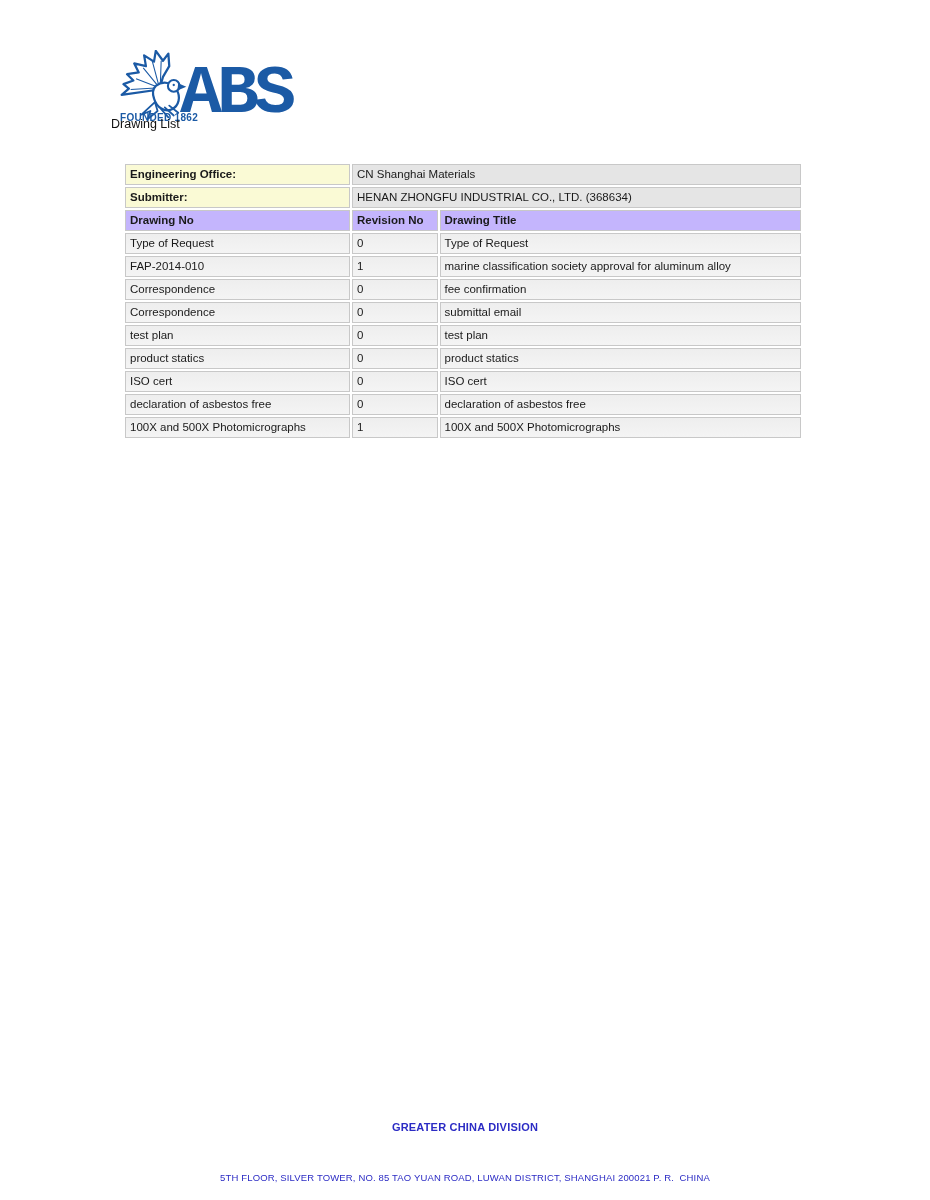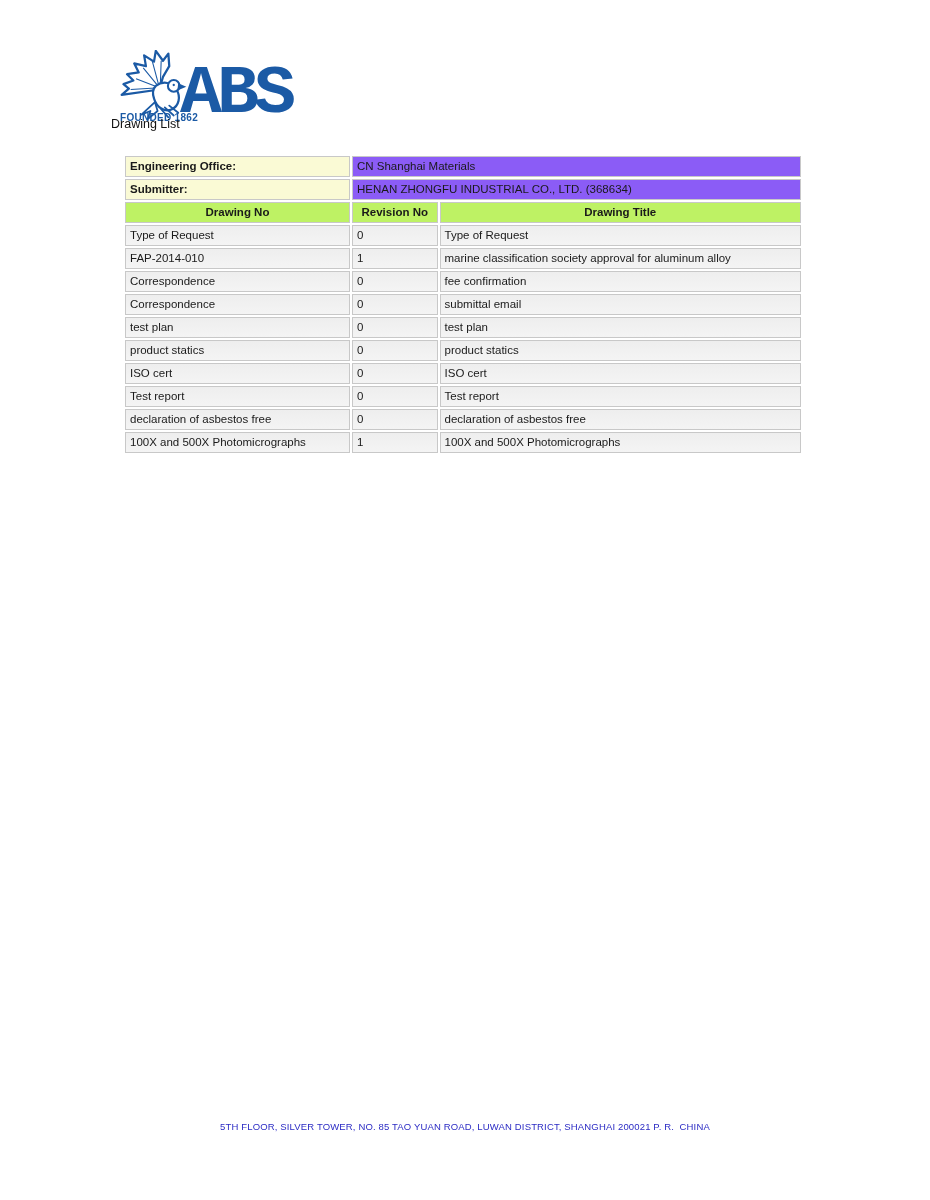--- a/index.html
+++ b/index.html
@@ -65,7 +65,7 @@
   table.drawing-table {
     position: absolute;
     left: 123px;
-    top: 154px;
+    top: 162px;
     width: 680px;
     border-collapse: separate;
     border-spacing: 2px;

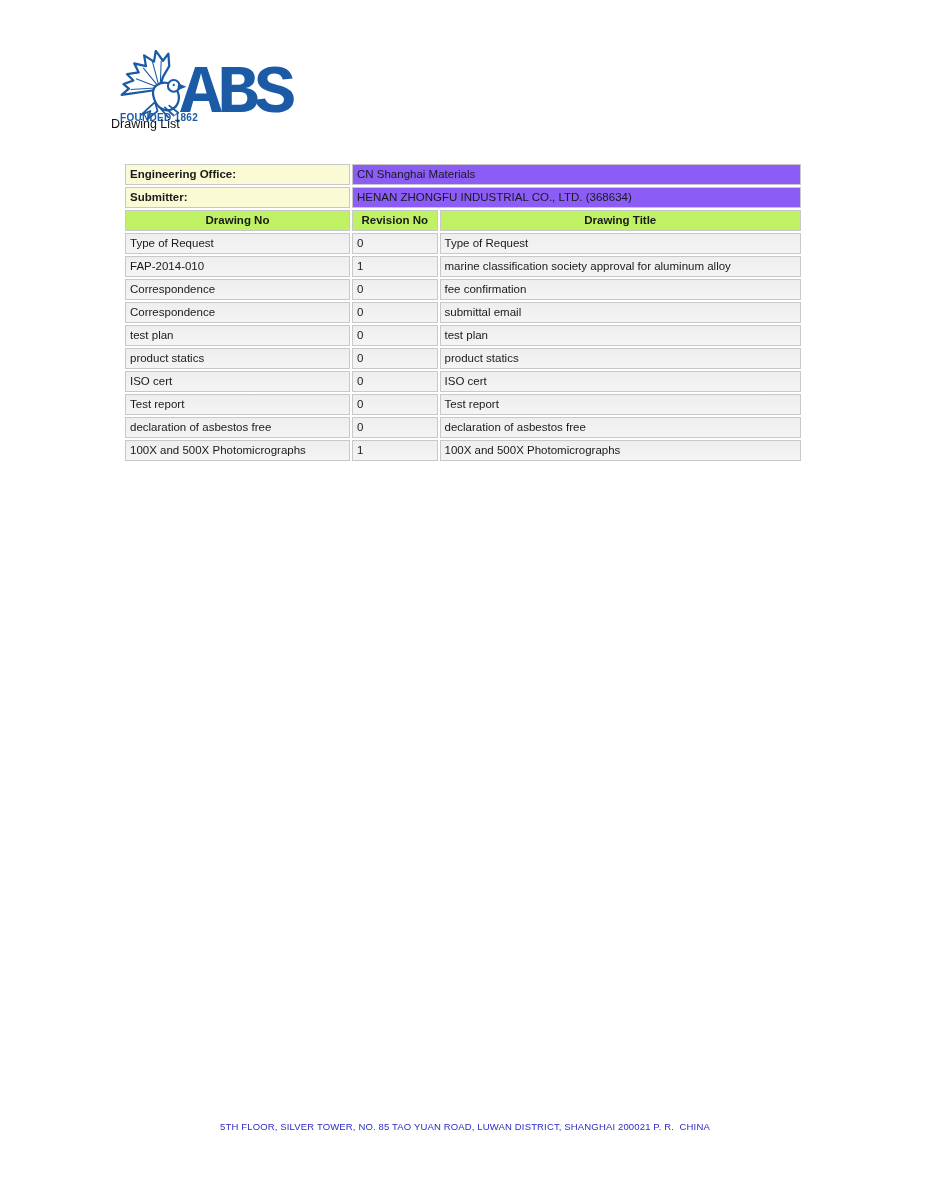--- a/index.html
+++ b/index.html
@@ -95,7 +95,7 @@
     text-align: center;
   }
   td.value-cell {
-    background: #8b5cf6;
+    background: #e5e5e5;
   }
   td.data-cell {
     background: linear-gradient(#eeeeee, #f4f4f4);

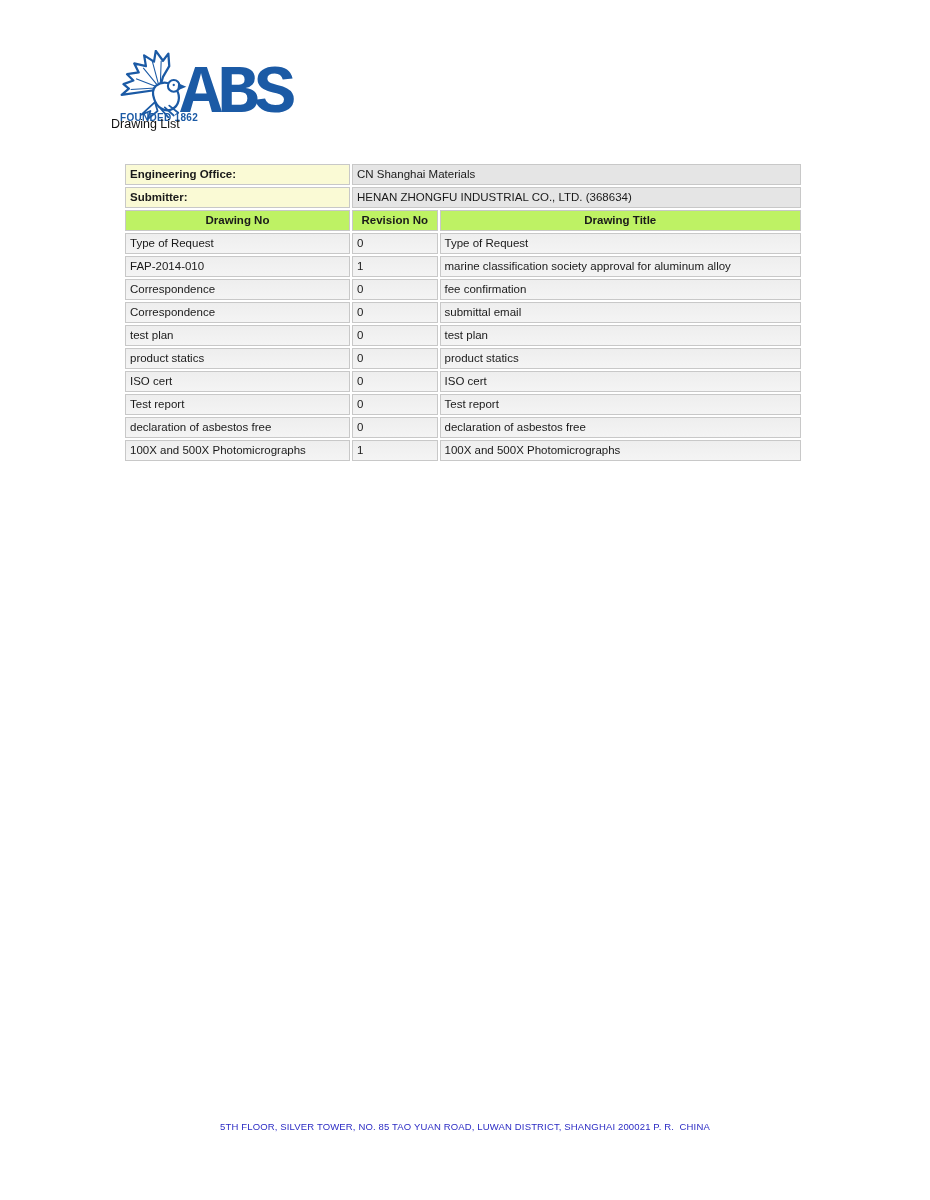--- a/index.html
+++ b/index.html
@@ -90,9 +90,8 @@
     font-weight: bold;
   }
   td.header-cell {
-    background: #bef264;
-    font-weight: bold;
-    text-align: center;
+    background: #c4b5fd;
+    font-weight: bold;
   }
   td.value-cell {
     background: #e5e5e5;

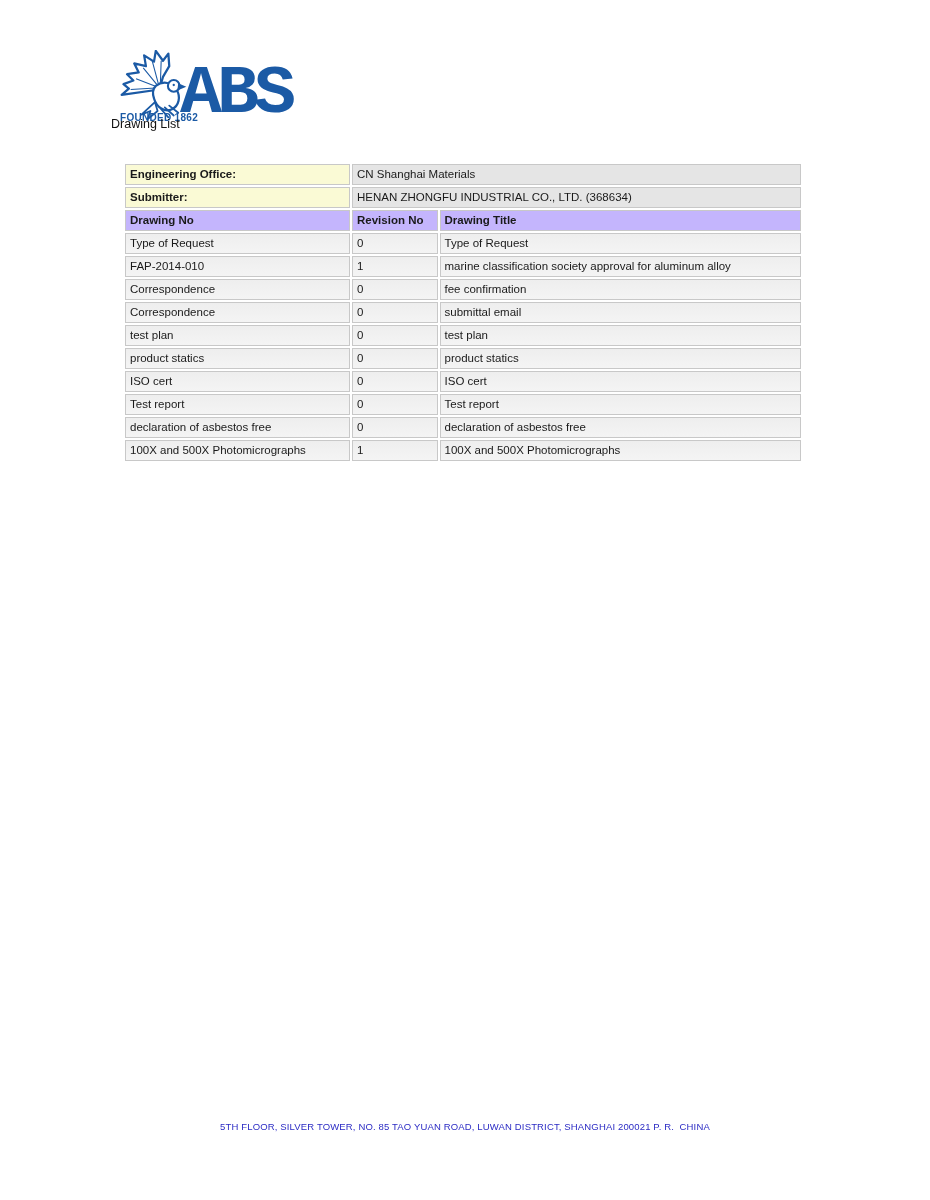--- a/index.html
+++ b/index.html
@@ -210,11 +210,6 @@
       <td class="data-cell">ISO cert</td>
     </tr>
     <tr>
-      <td class="data-cell">Test report</td>
-      <td class="data-cell">0</td>
-      <td class="data-cell">Test report</td>
-    </tr>
-    <tr>
       <td class="data-cell">declaration of asbestos free</td>
       <td class="data-cell">0</td>
       <td class="data-cell">declaration of asbestos free</td>

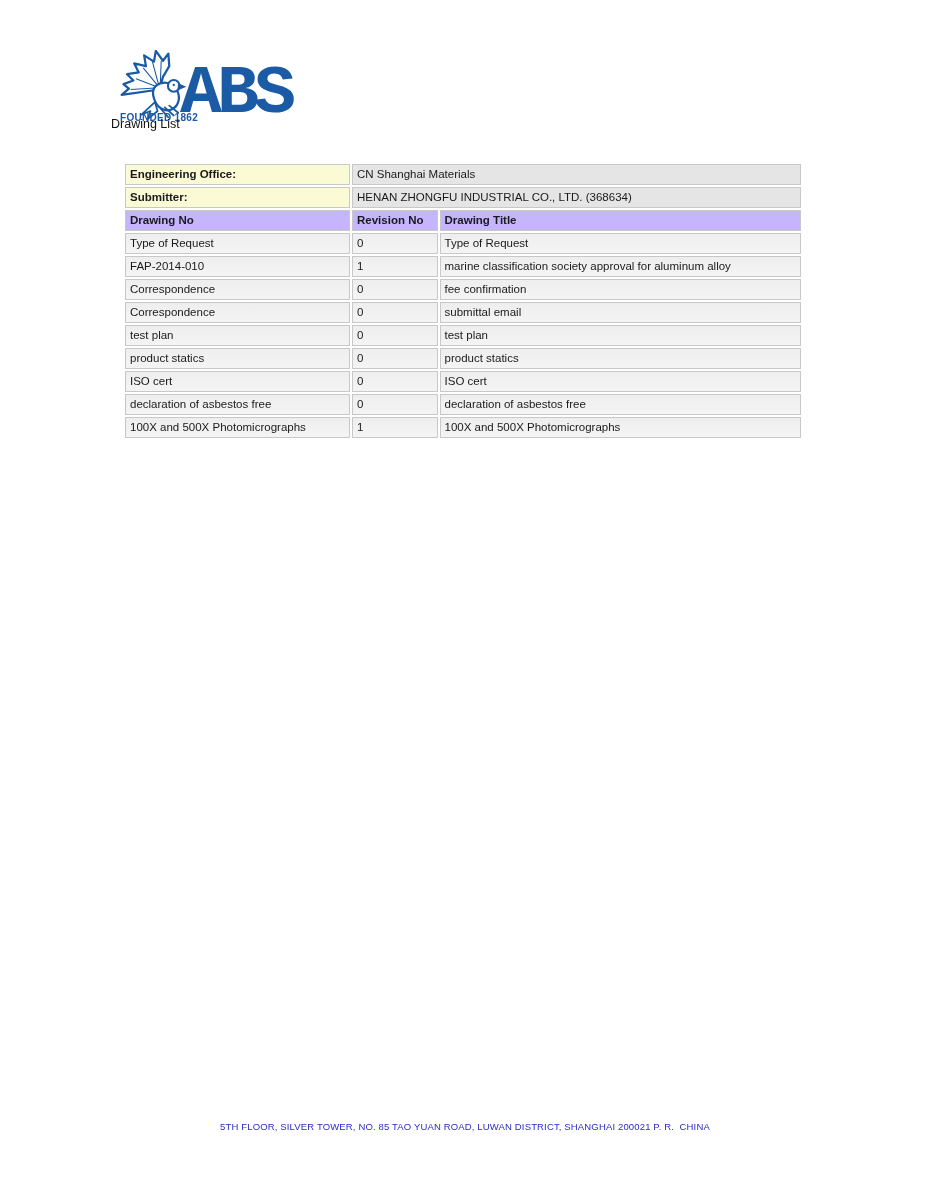--- a/index.html
+++ b/index.html
@@ -223,6 +223,7 @@
 </table>
 
 <div class="footer">
+  <div class="footer-division">GREATER CHINA DIVISION</div>
   <div class="footer-line">5TH FLOOR, SILVER TOWER, NO. 85 TAO YUAN ROAD, LUWAN DISTRICT, SHANGHAI 200021 P. R.  CHINA</div>
   
 </div>

